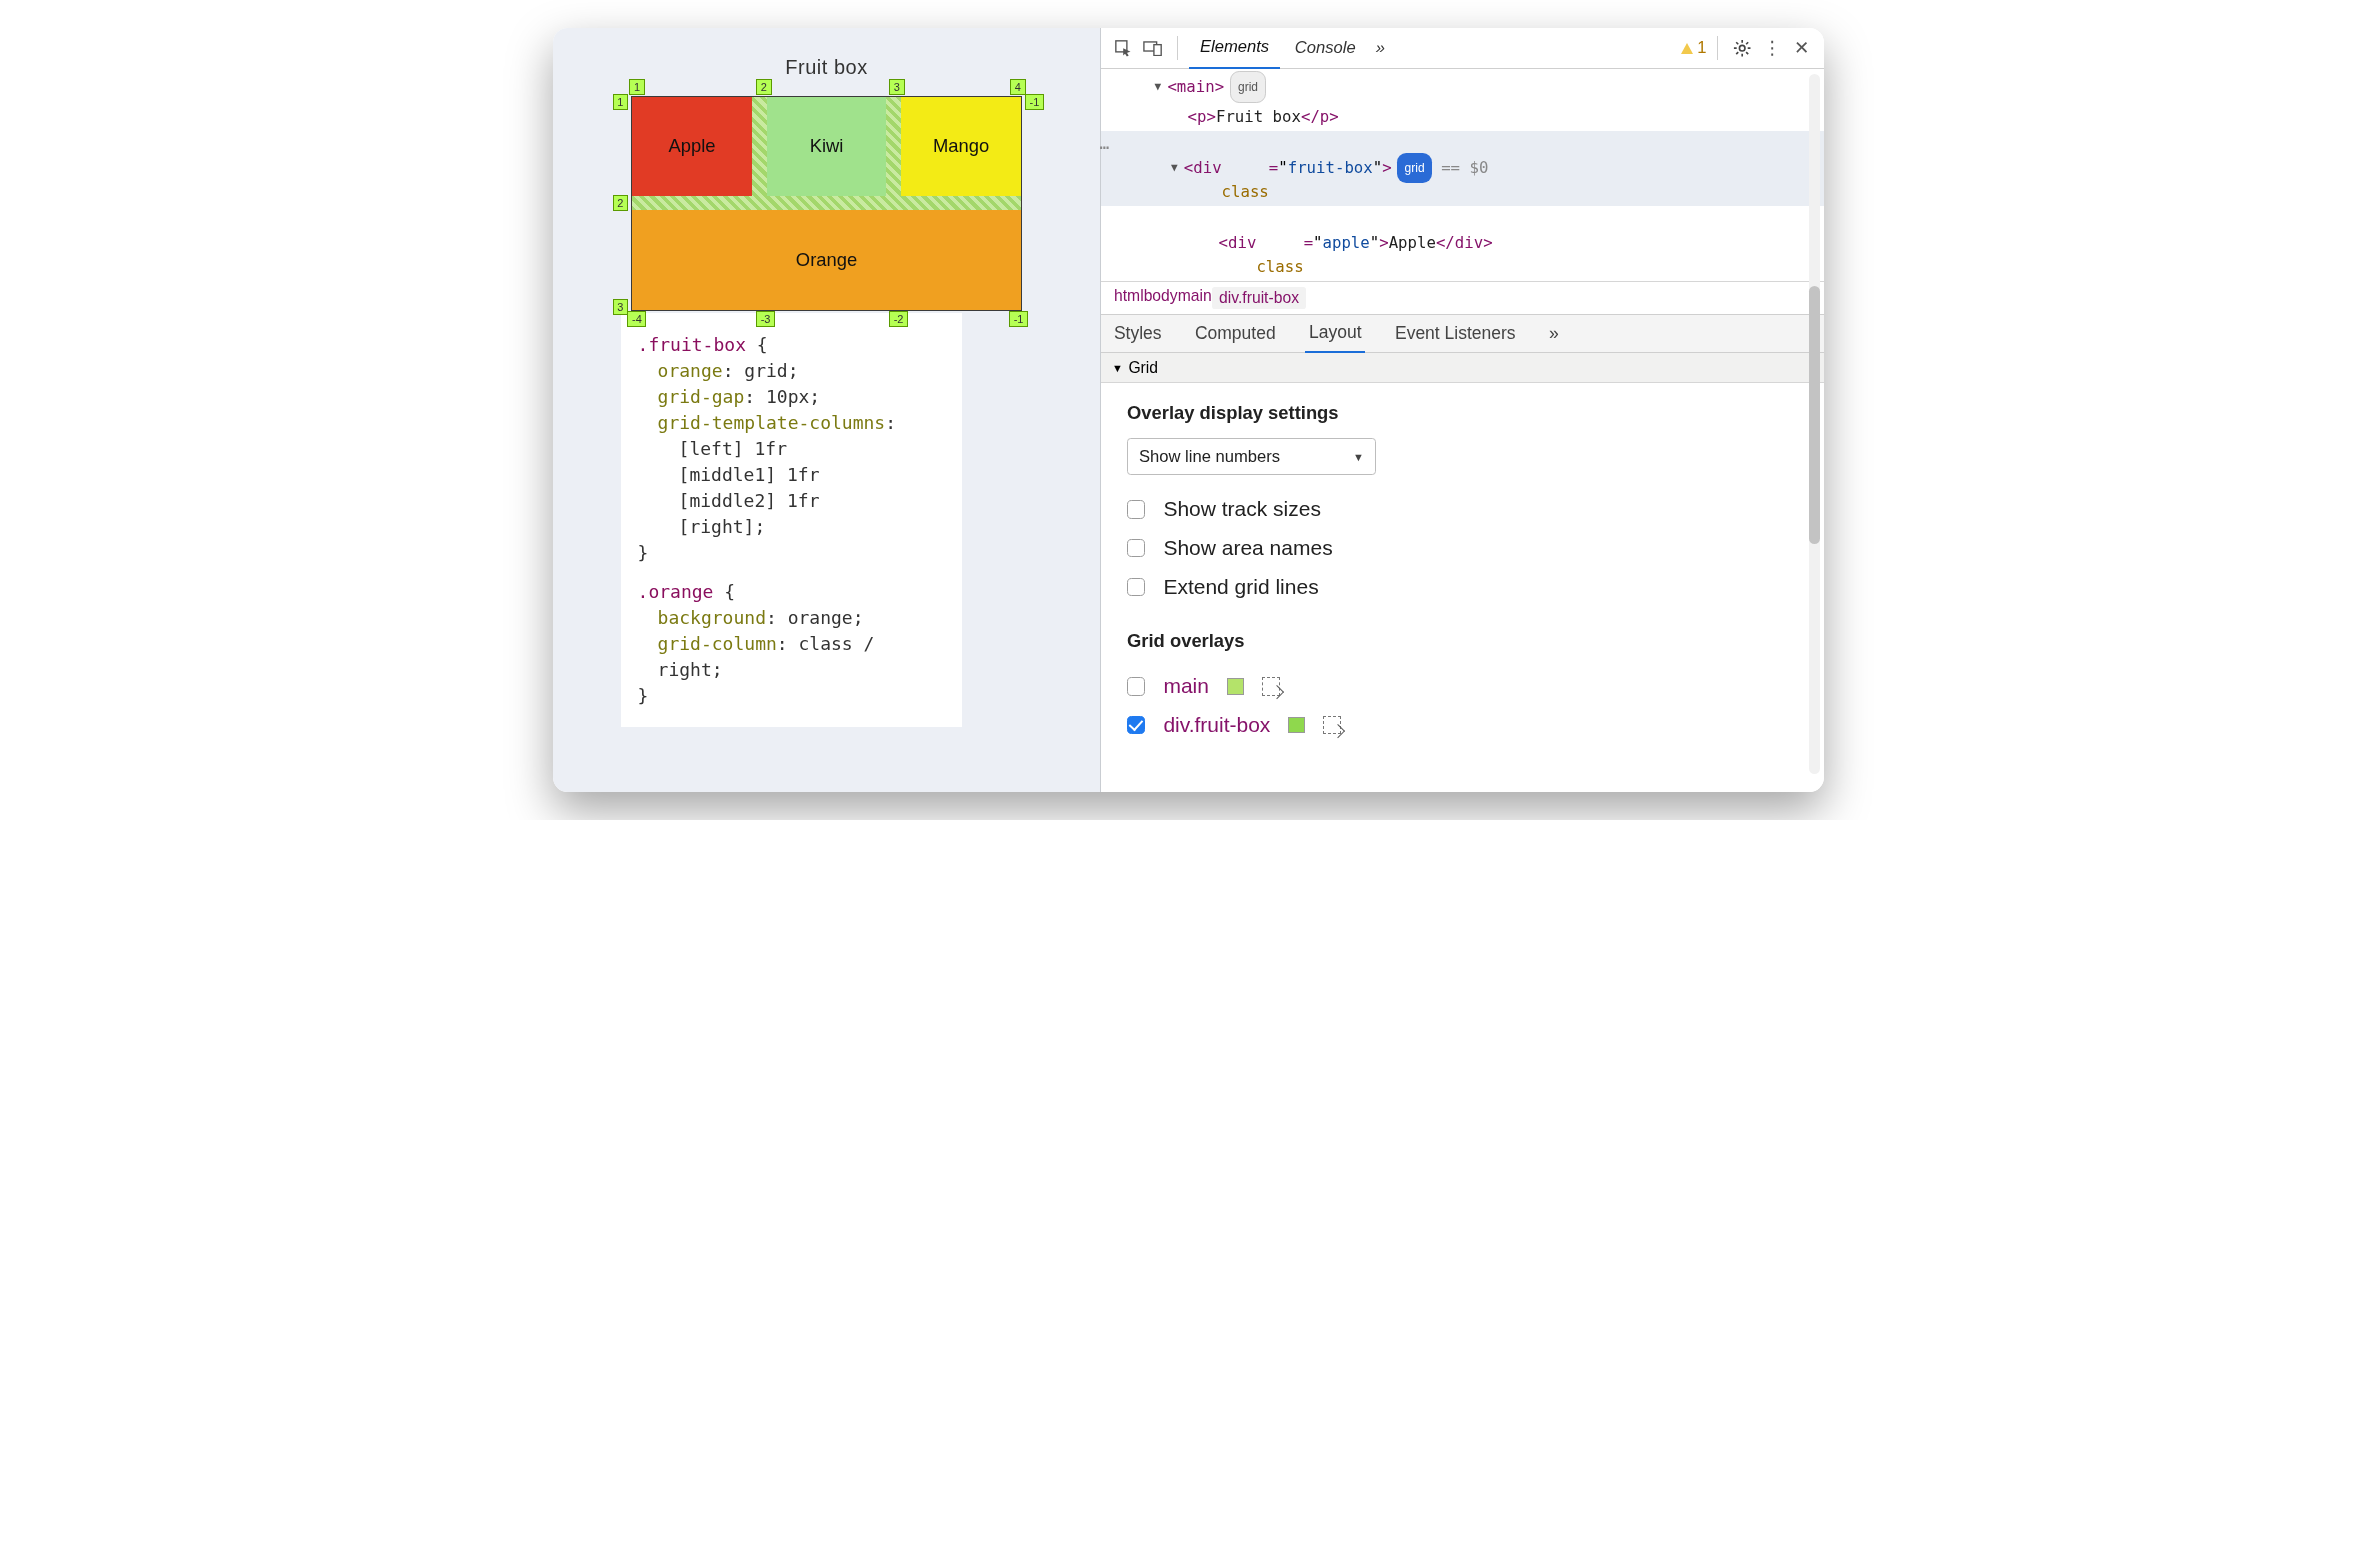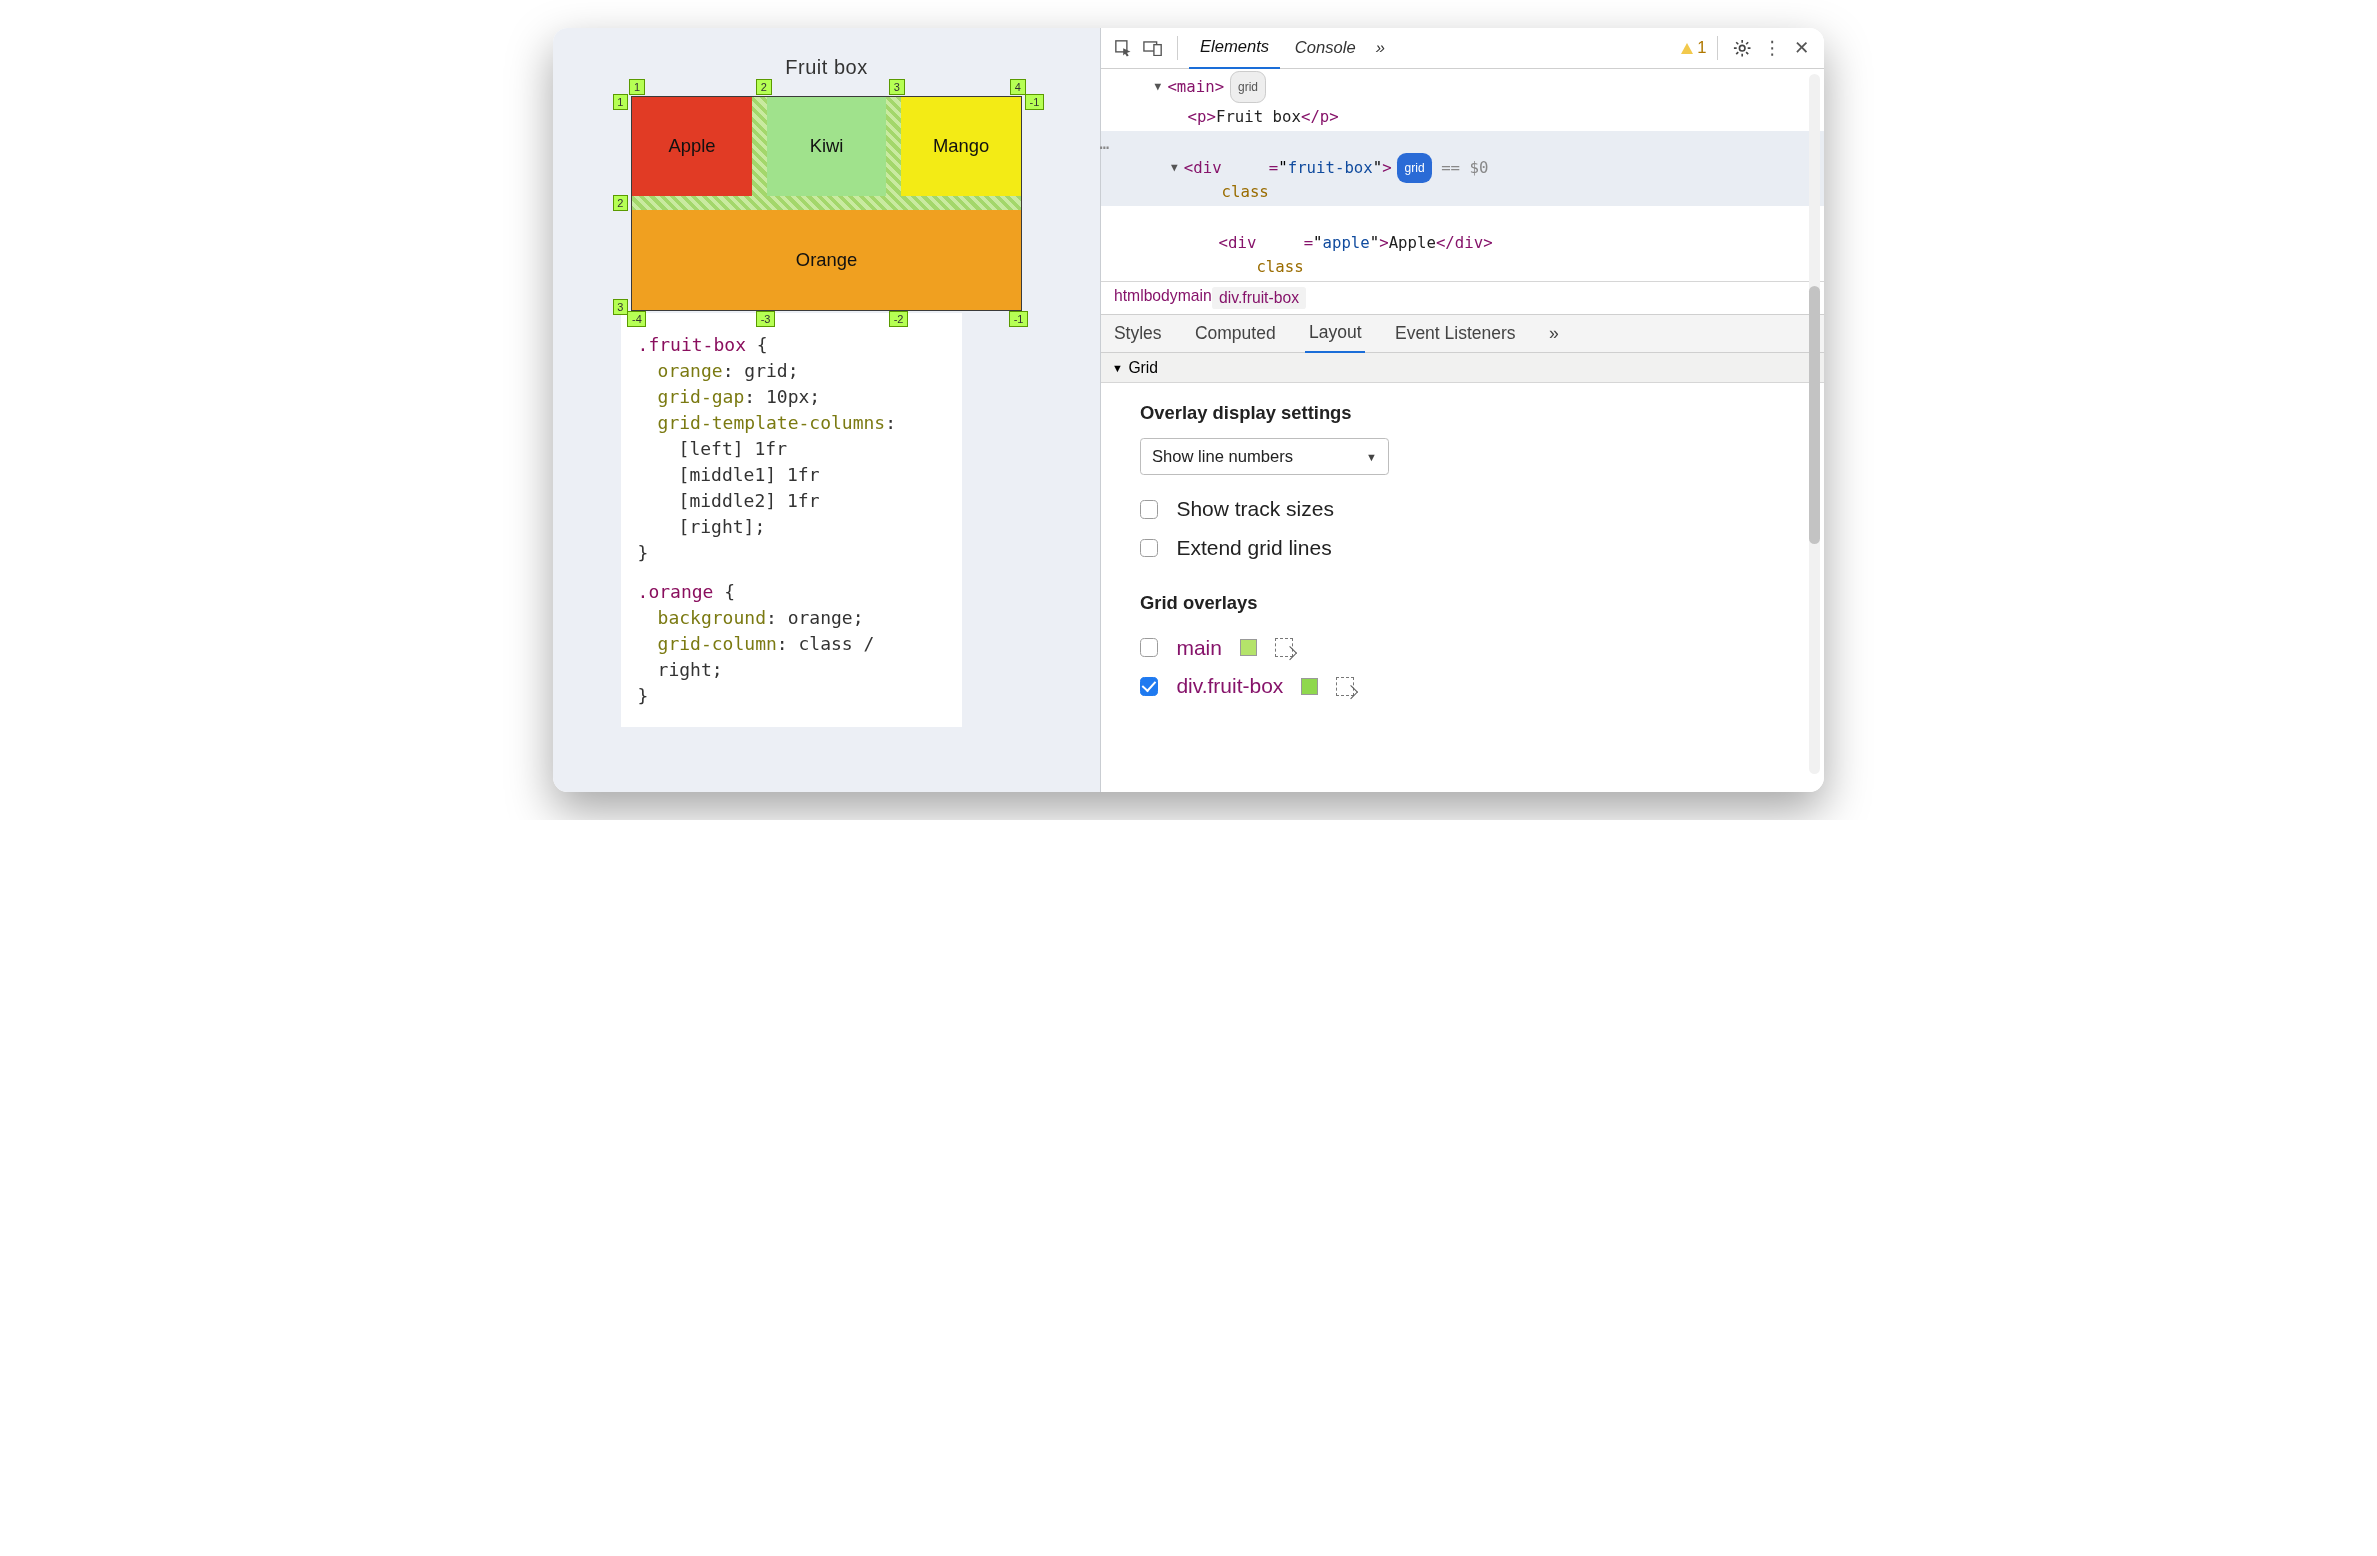--- a/index.html
+++ b/index.html
@@ -108,7 +108,7 @@
   
   .section-hd { background:#f1f1f0; border-bottom:0.9px solid #d6d6d6; padding:5.5px 11px; font-size:15.7px; display:flex; align-items:center; gap:5.5px;}
   .caret-sm{font-size:11px;}
-  .section-body { padding: 18.4px 26px; font-size:17.5px; color:#222;margin-left:13px; }
+  .section-body { padding: 18.4px 26px; font-size:17.5px; color:#222; }
   .sub-h { font-weight:600; margin-bottom:14.7px; font-size:18.4px;}
   .select {
     width: 249px; height:37px; border:0.9px solid #bdbdbd; border-radius:3.7px;

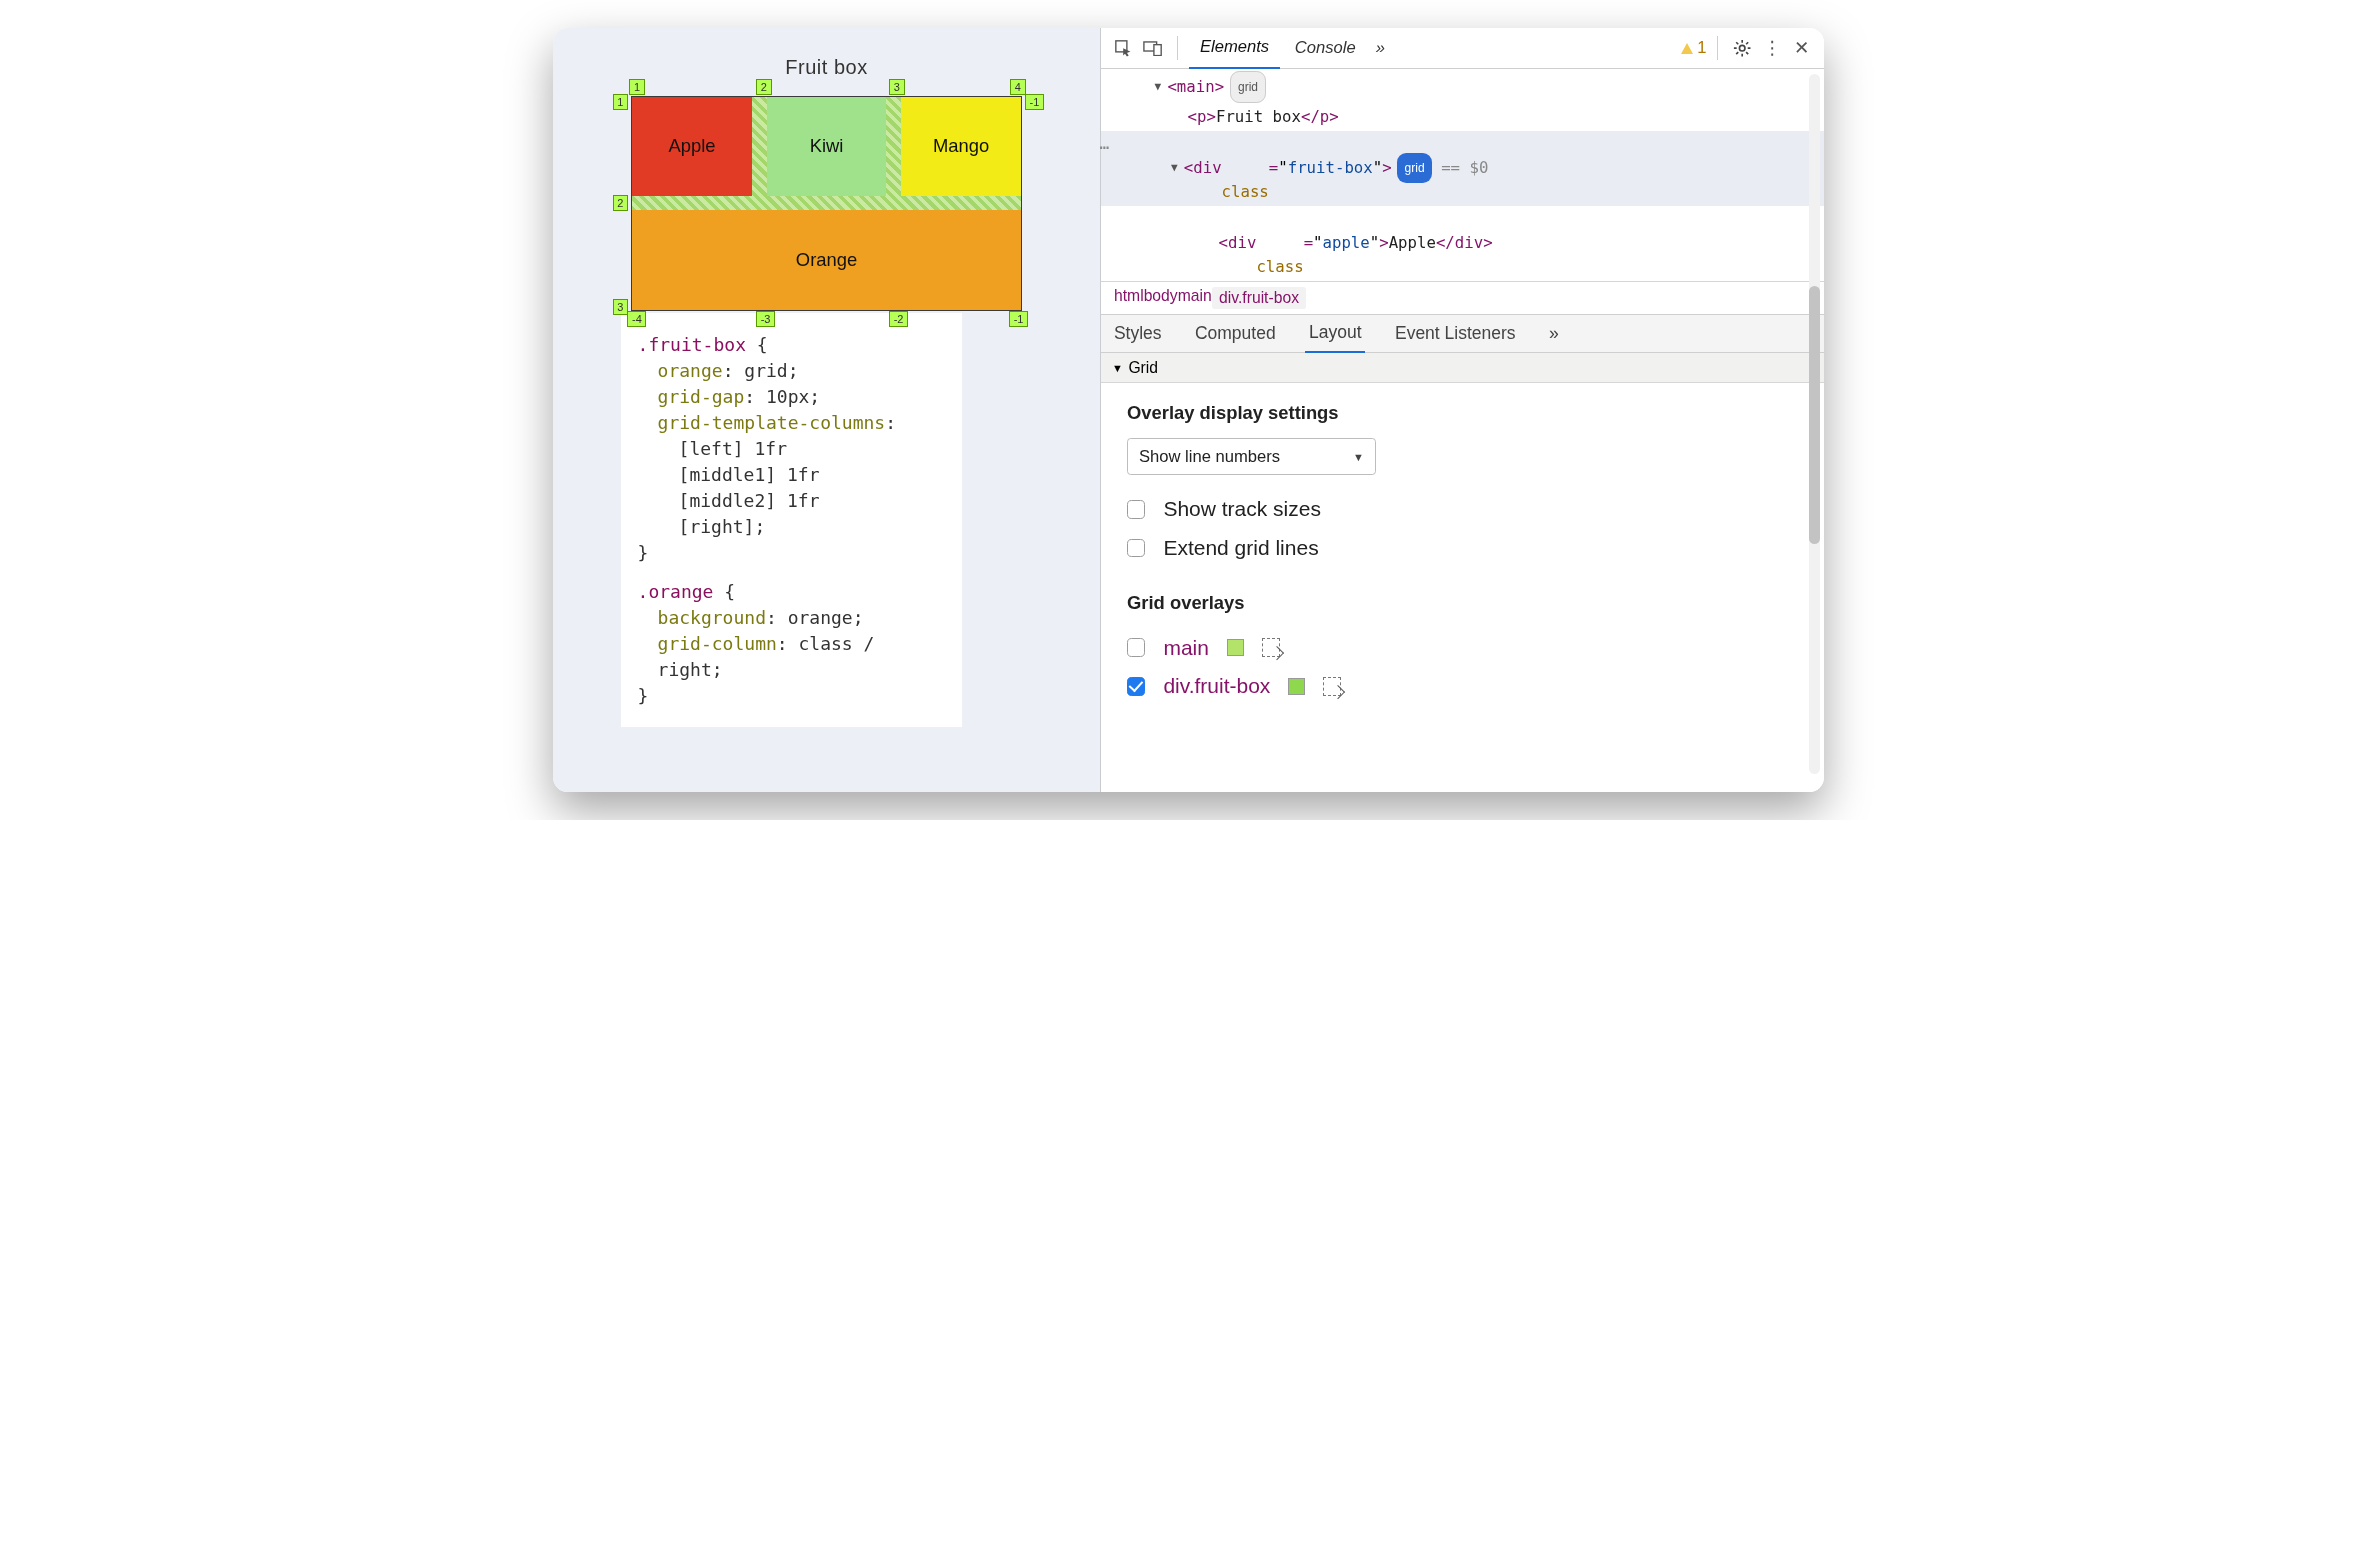--- a/index.html
+++ b/index.html
@@ -282,6 +282,10 @@
       </div>
       <div class="chk-row">
         <span class="chk"></span>
+        <span>Show area names</span>
+      </div>
+      <div class="chk-row">
+        <span class="chk"></span>
         <span>Extend grid lines</span>
       </div>
 

